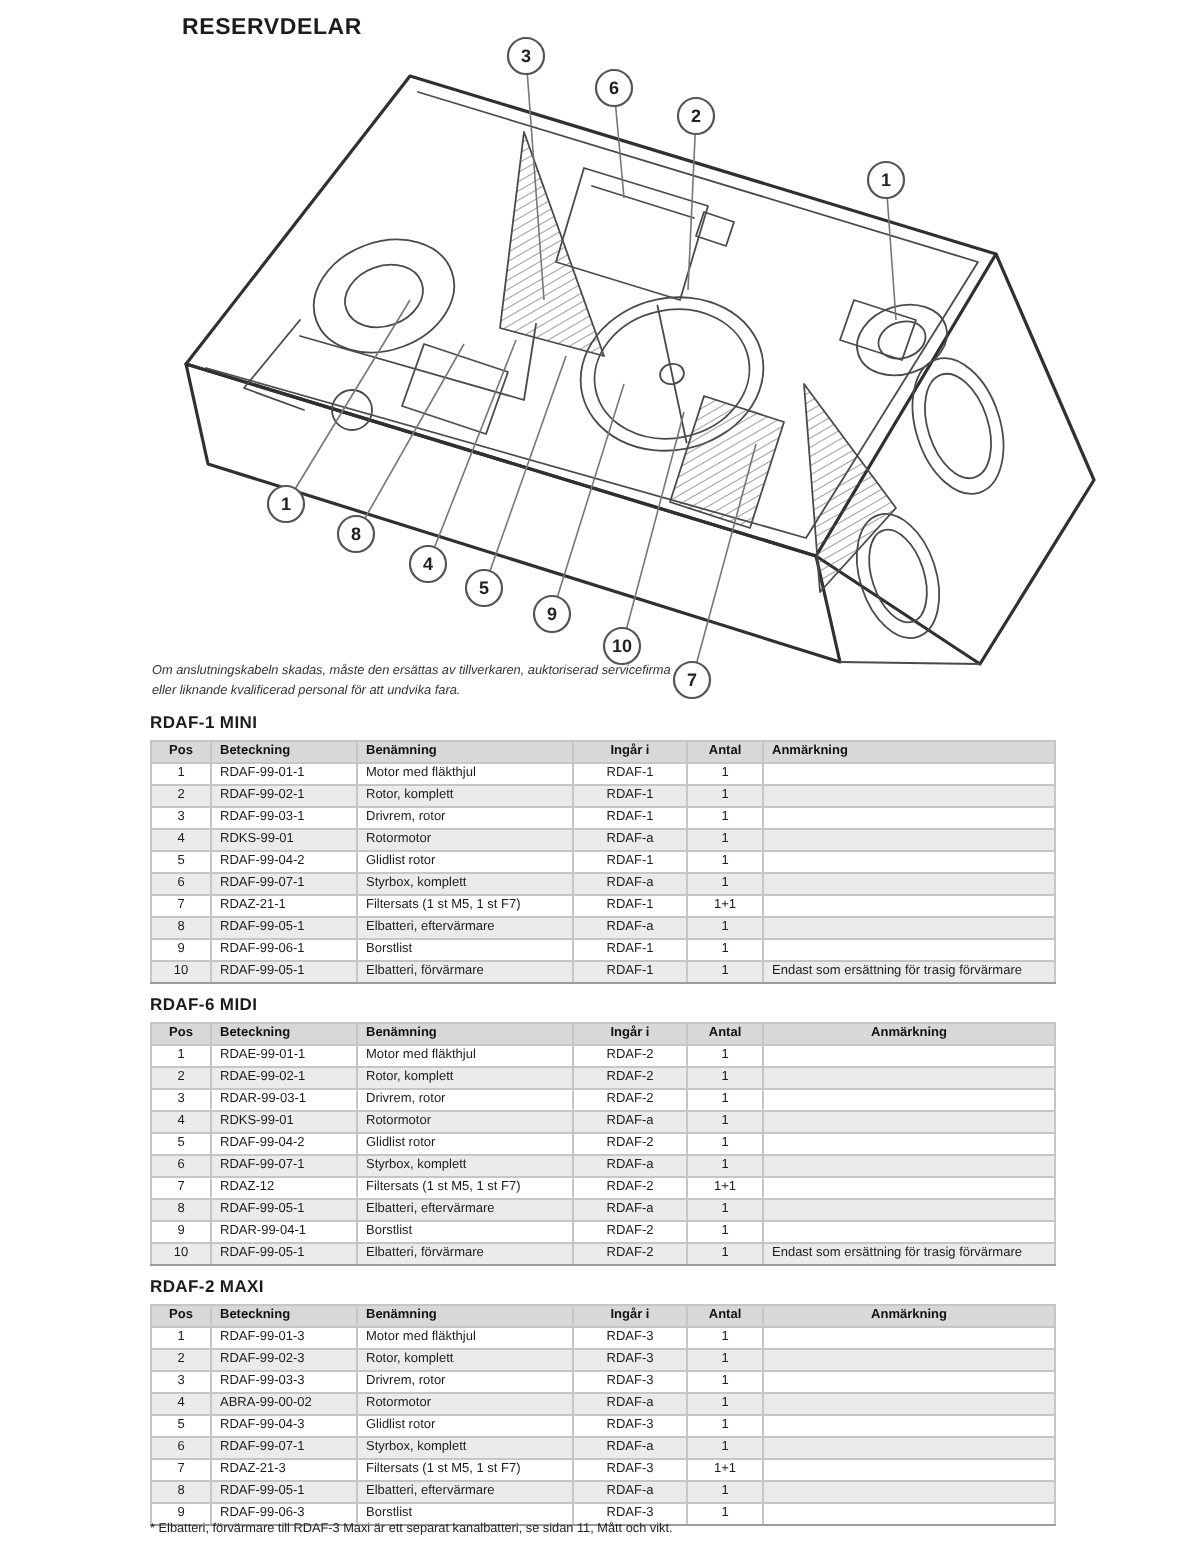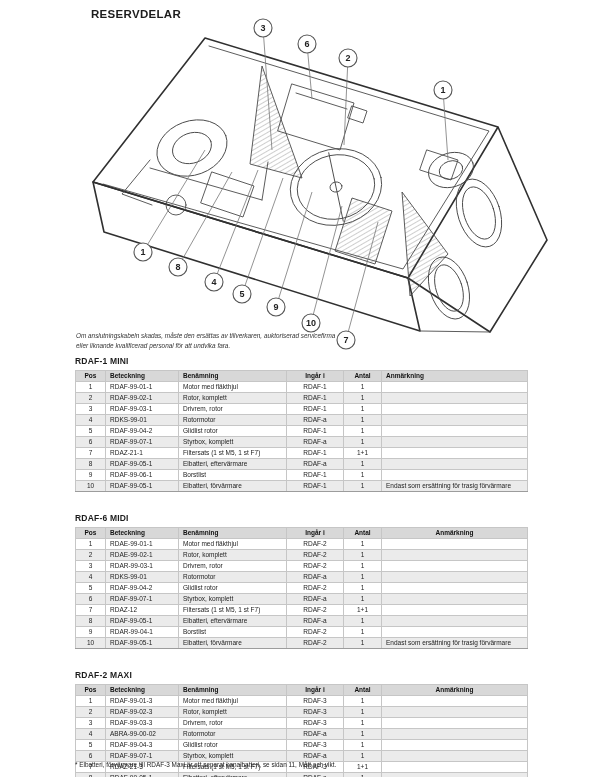--- a/index.html
+++ b/index.html
@@ -15,7 +15,7 @@
   .bubble-num{font-family:"Liberation Sans",sans-serif;font-size:9px;font-weight:bold;fill:#222;text-anchor:middle;}
   .note{position:absolute;left:76px;top:331px;width:262px;font-style:italic;font-size:6.4px;line-height:1.5;color:#333;}
   .tables{position:absolute;left:75px;top:356px;width:452px;}
-  .section{margin-bottom:21px;}
+  .section{margin-bottom:5px;}
   .section-title{font-weight:bold;font-size:8.5px;margin:0 0 4px 0;letter-spacing:.2px;}
   table{border-collapse:collapse;table-layout:fixed;width:452px;font-size:6.5px;}
   th,td{border:1px solid #c6c6c6;padding:1px 4px;line-height:8px;height:8px;white-space:nowrap;}

